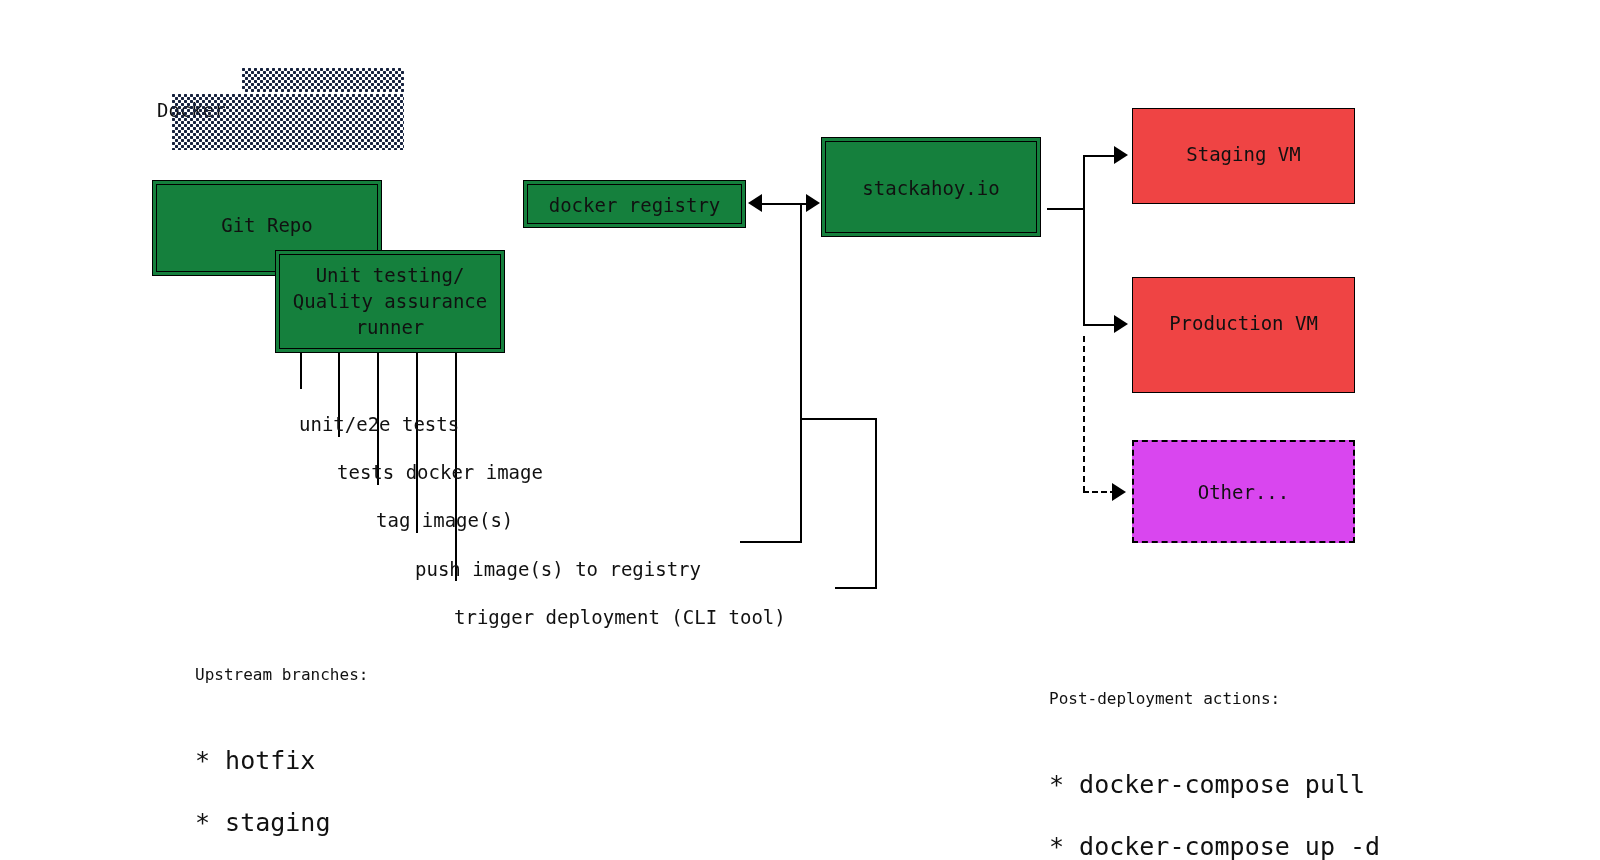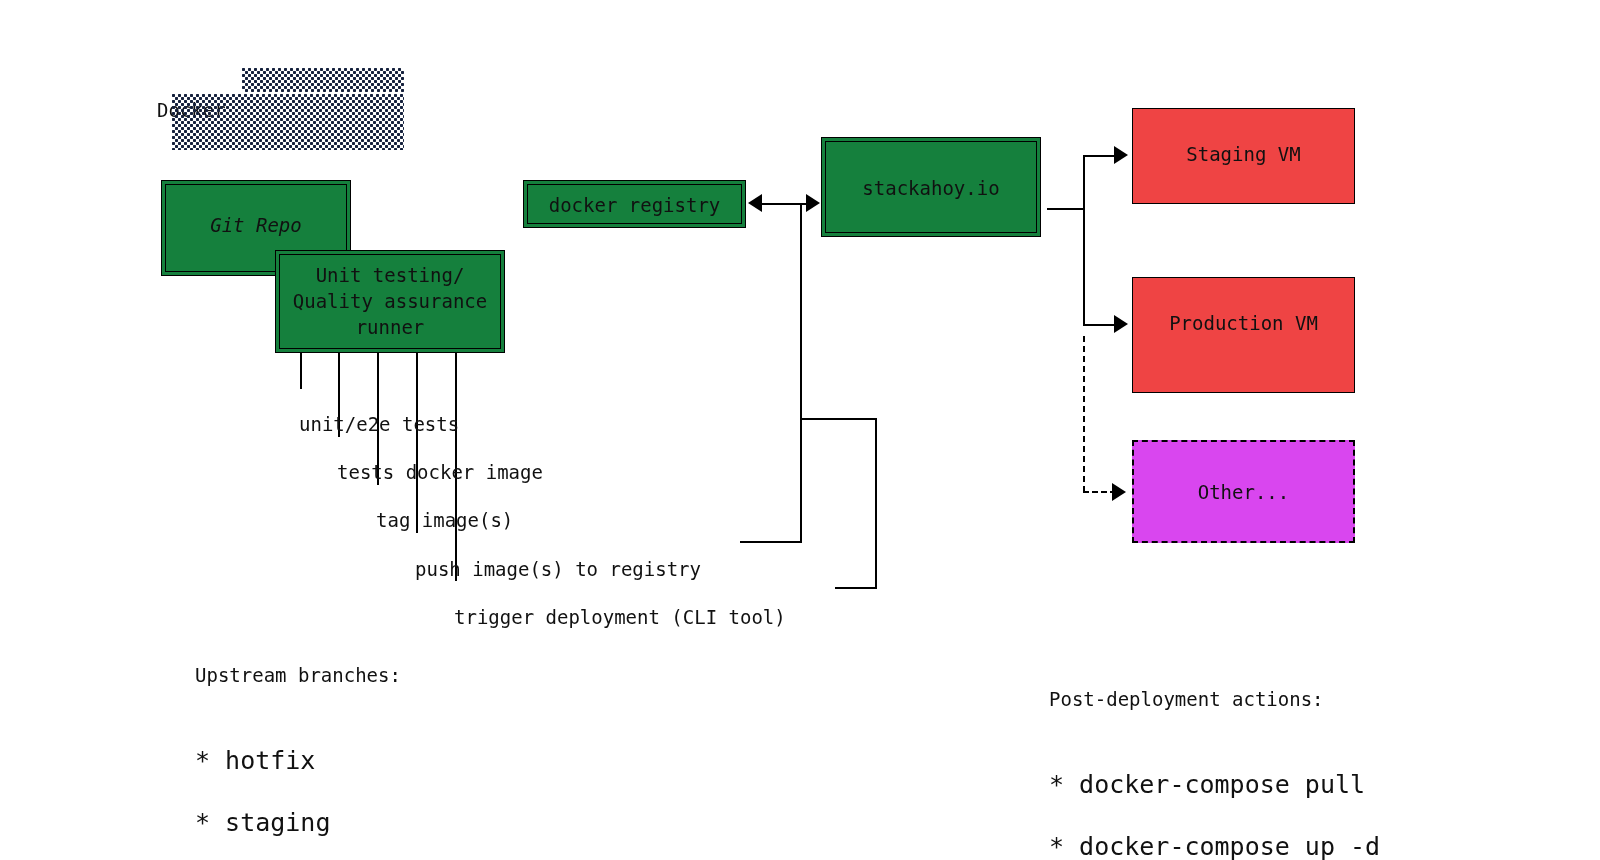--- a/index.html
+++ b/index.html
@@ -142,7 +142,7 @@
   <div class="stipple" style="left:242px; top:68px; width:162px; height:24px;"></div>
   <div class="stipple" style="left:172px; top:94px; width:232px; height:56px;"></div>
 
-  <div class="box-double" style="left:161px; top:180px; width:190px; height:96px;font-style:italic;">
+  <div class="box-double" style="left:152px; top:180px; width:230px; height:96px;">
     <div class="box-label" style="top:32px;">Git Repo</div>
   </div>
 

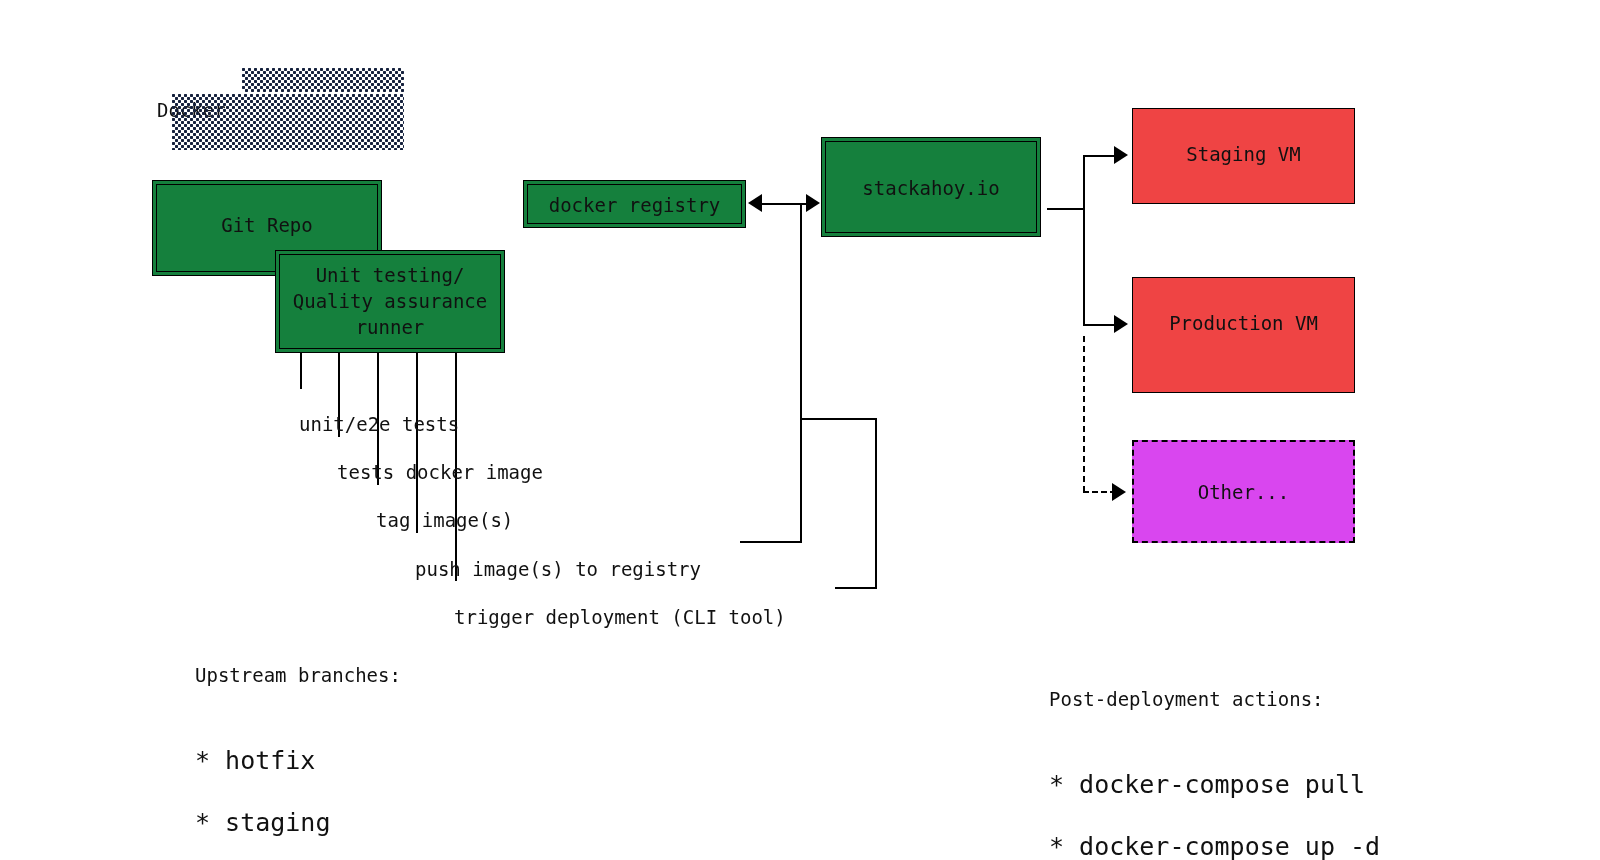--- a/index.html
+++ b/index.html
@@ -118,7 +118,7 @@
   .list-block { position: absolute; white-space: pre; }
   .list-title {
     font-family: "DejaVu Sans Mono", "Liberation Mono", monospace;
-    font-size: 19px;
+    font-size: 16px;
     line-height: 24px;
     color: #111;
     margin-bottom: 24px;

